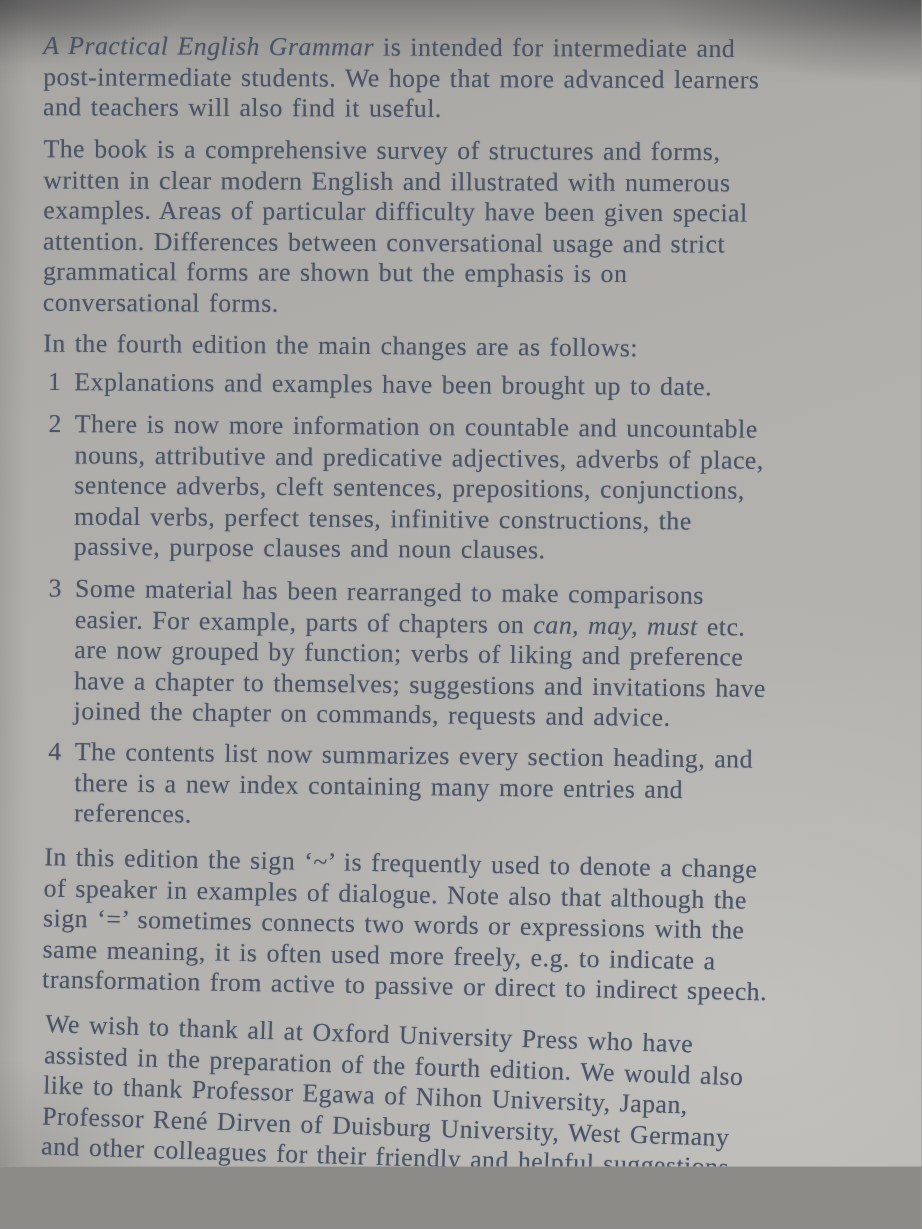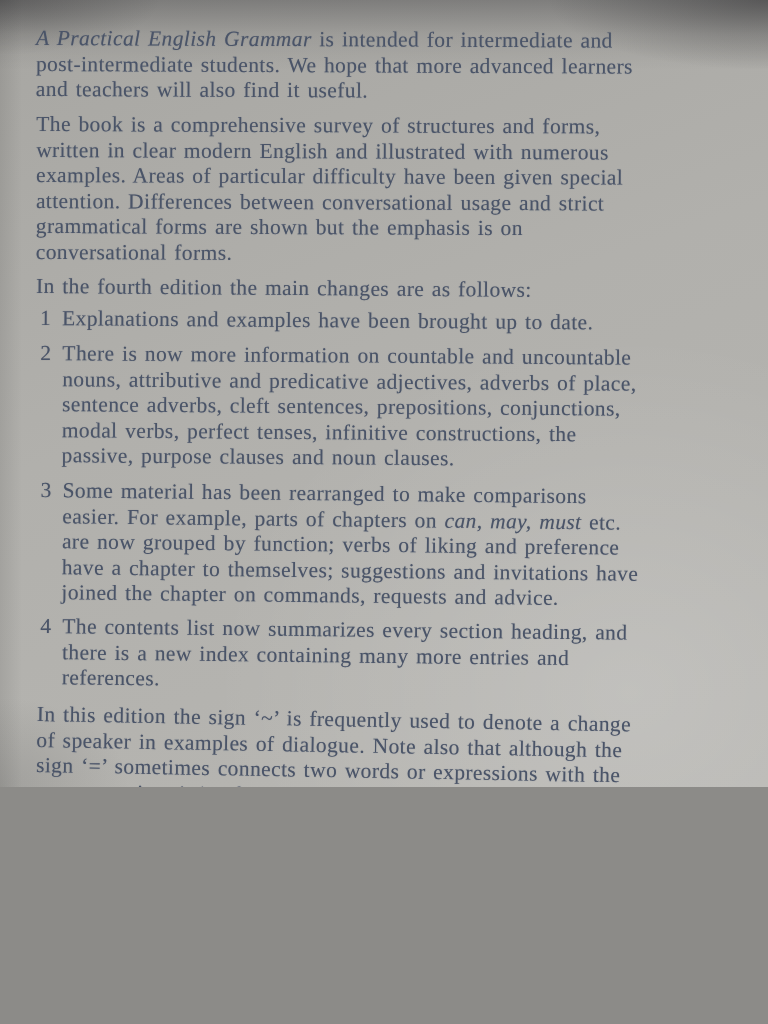--- a/index.html
+++ b/index.html
@@ -13,7 +13,7 @@
   .photo {
     position: relative;
     width: 768px;
-    height: 787px;
+    height: 972px;
     overflow: hidden;
     background-image:
       radial-gradient(220px 70px at 100% 0%, rgba(25,25,28,0.38), rgba(25,25,28,0) 100%),

